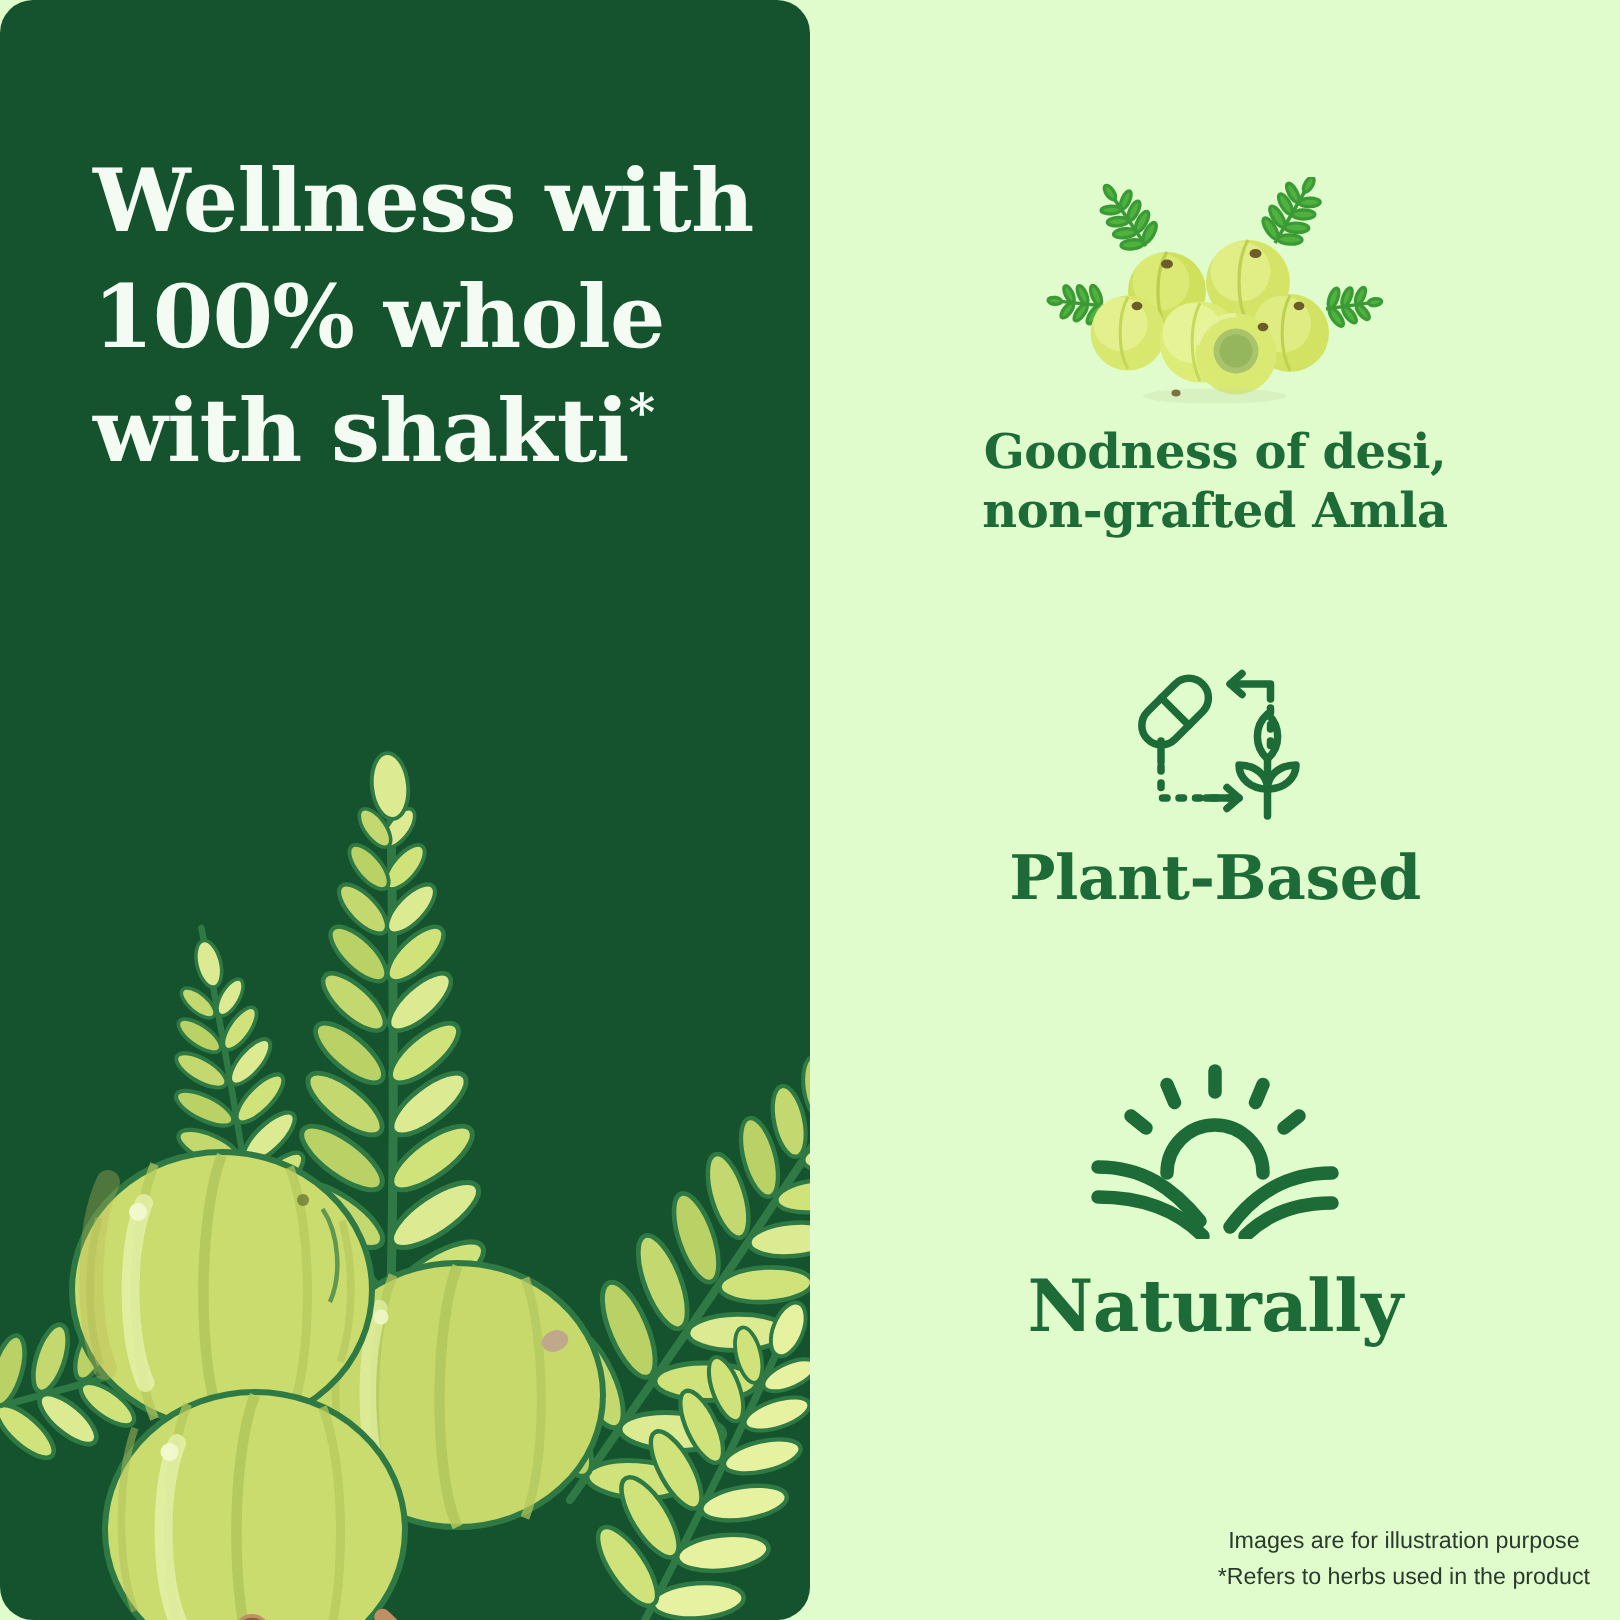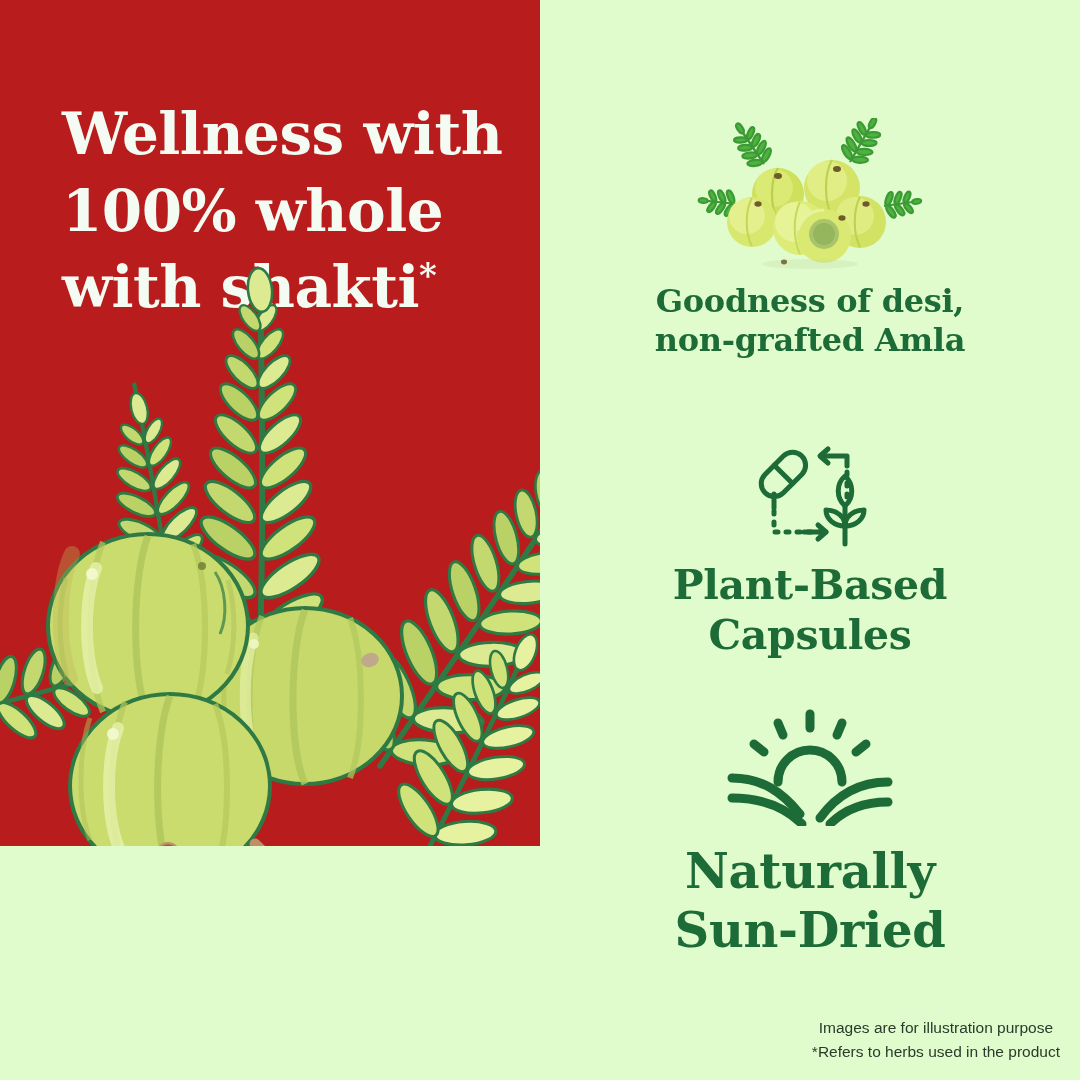--- a/index.html
+++ b/index.html
@@ -18,10 +18,11 @@
   
   .left-panel {
     position:relative;
-    width:540px; height:846px;
-    background:#b91c1c;
+    width:540px; height:1080px;
+    background:#14532d;
     overflow:hidden;
     flex:0 0 540px;
+    border-radius:22px;
   }
   .headline {
     position:absolute;

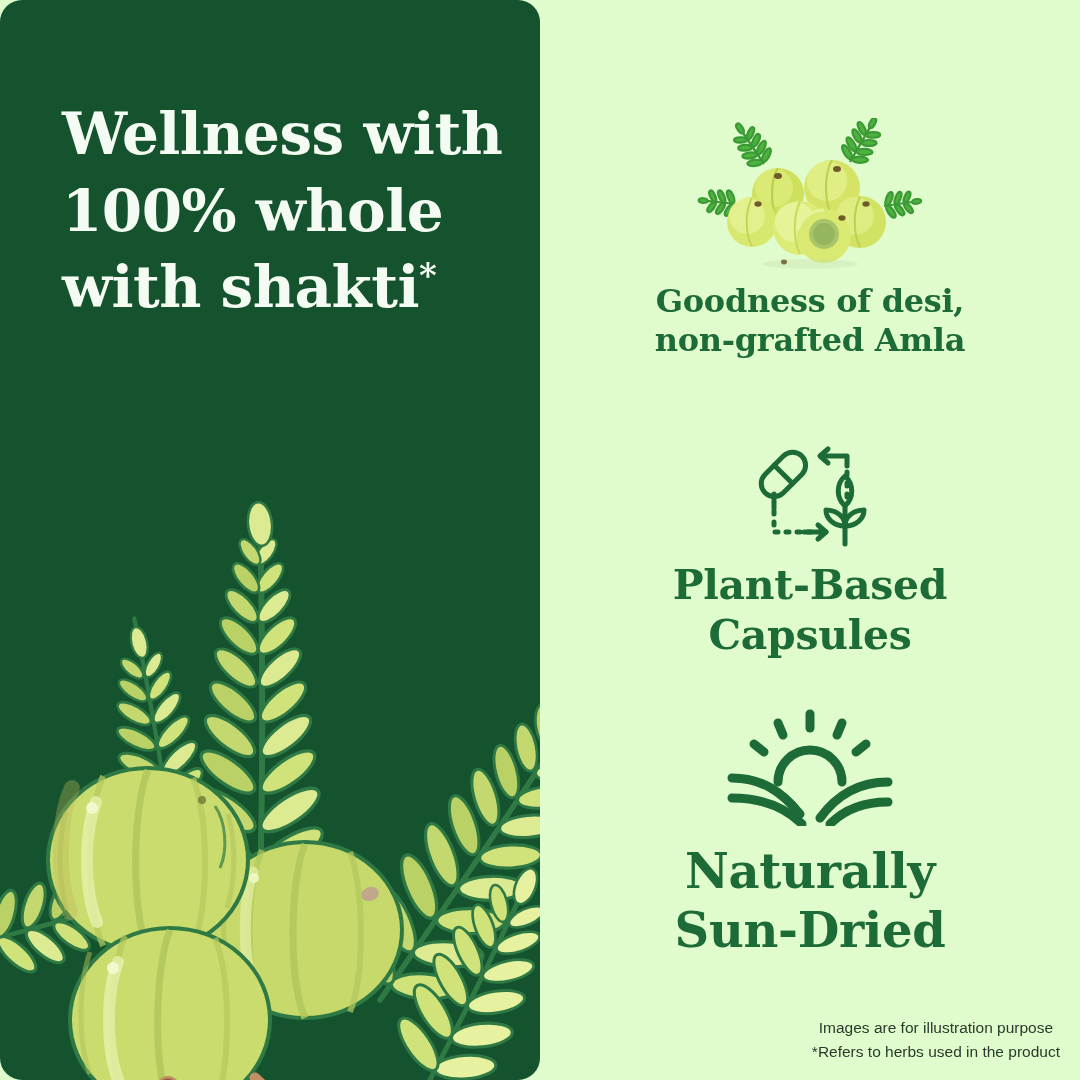--- a/index.html
+++ b/index.html
@@ -415,7 +415,6 @@
       </div>
       <div class="feature-label">
         <span>Plant-Based</span><br>
-        <span>Capsules</span>
       </div>
     </div>
 

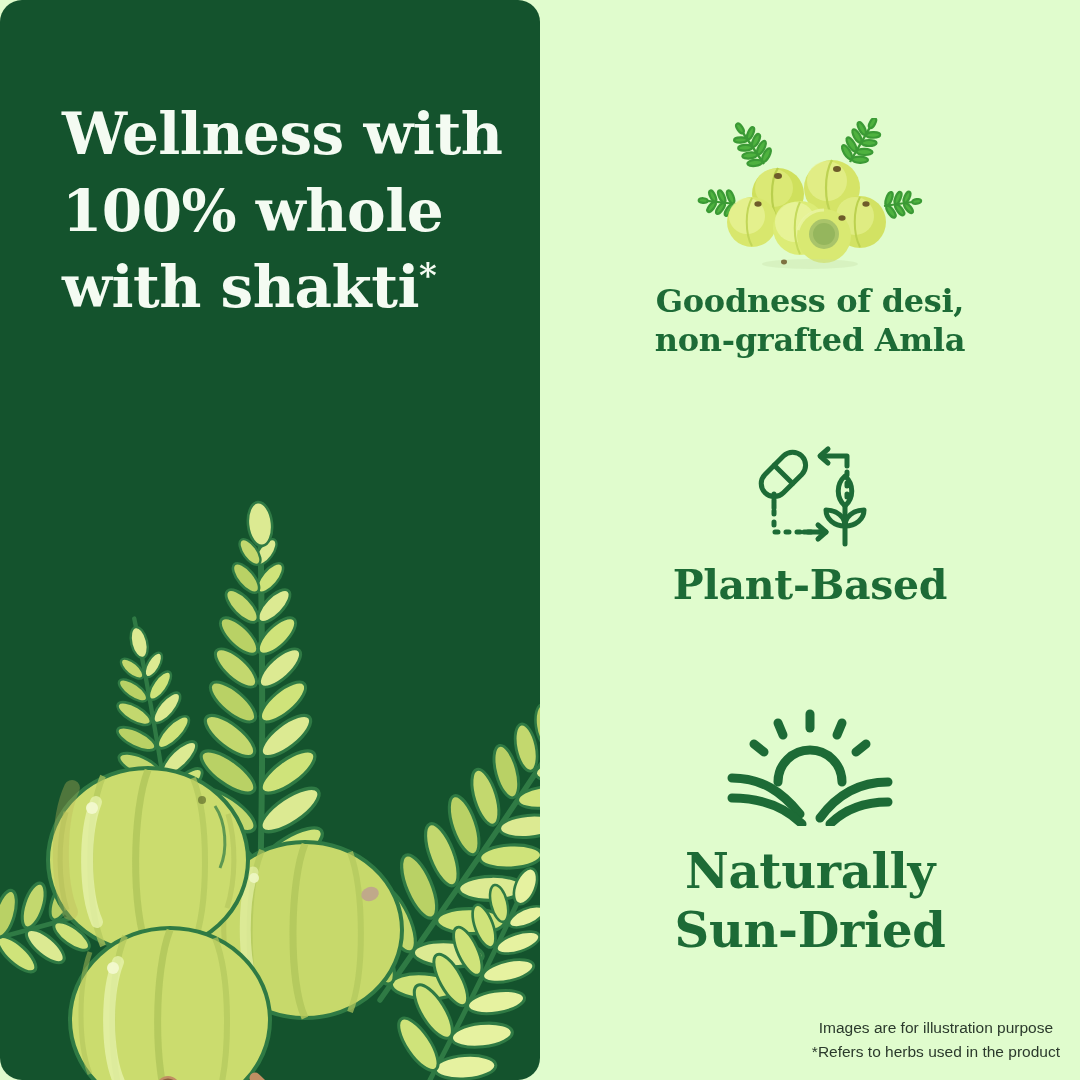--- a/index.html
+++ b/index.html
@@ -440,7 +440,6 @@
       </div>
       <div class="feature-label">
         <span>Naturally</span><br>
-        <span>Sun-Dried</span>
       </div>
     </div>
 

